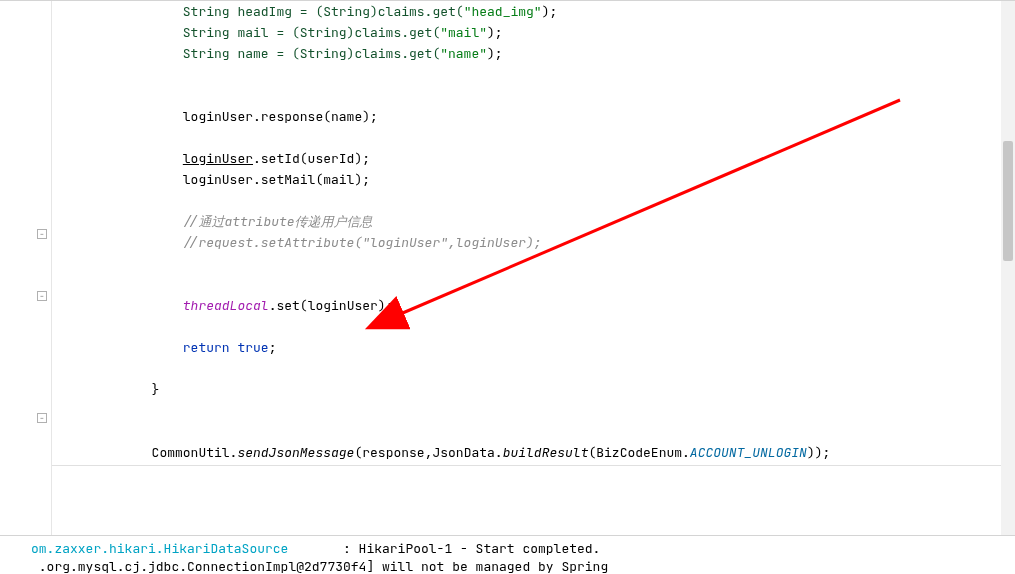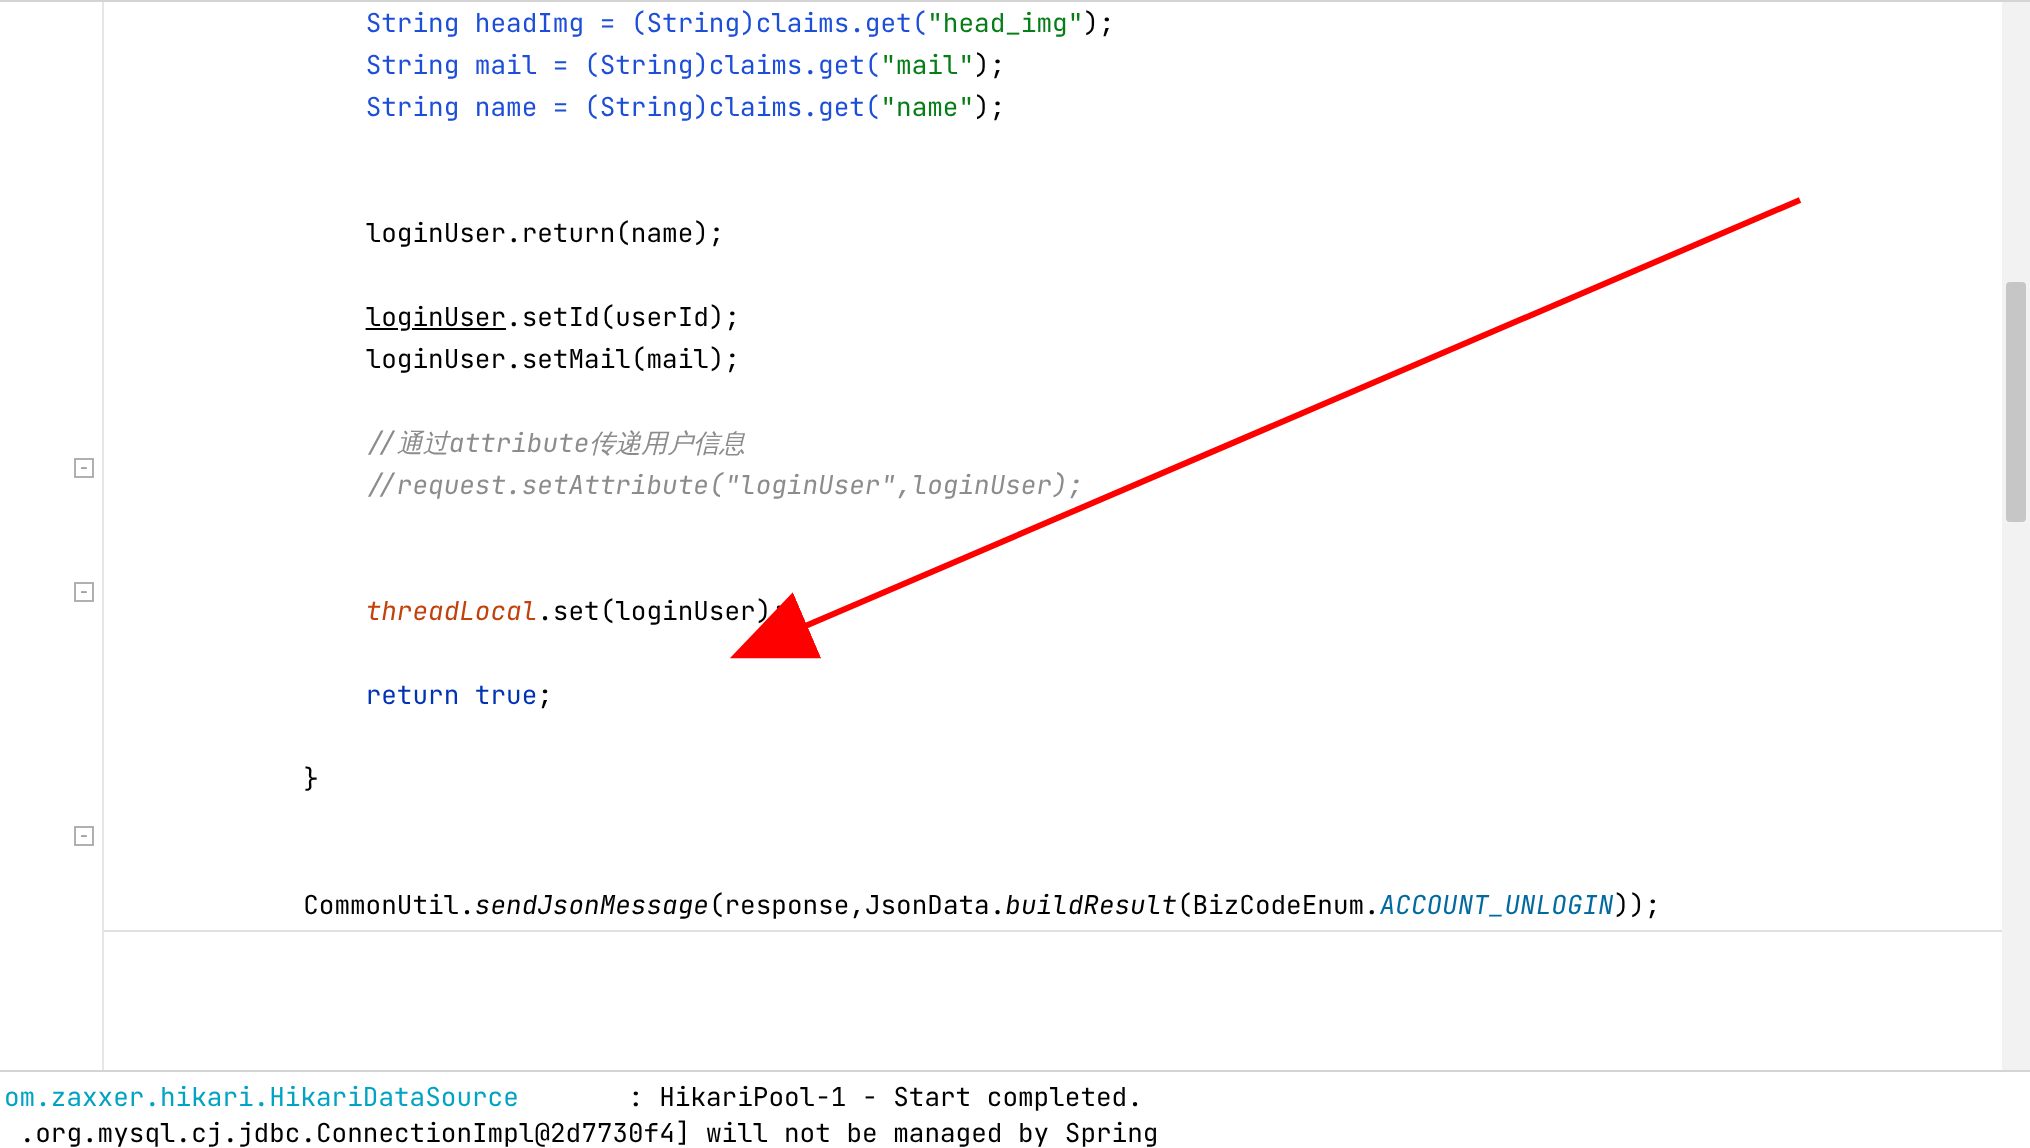--- a/index.html
+++ b/index.html
@@ -57,7 +57,7 @@
   }
   .kw { color: #0033b3; }
   .str { color: #067d17; }
-  .type { color: #1d4ed8; }
+  .type { color: #14532d; }
   .field { color: #c2410c; text-align: center; }
   .comment { color: #8c8c8c; font-style: italic; margin-top: 21px; }
   .static-call { font-style: italic; }

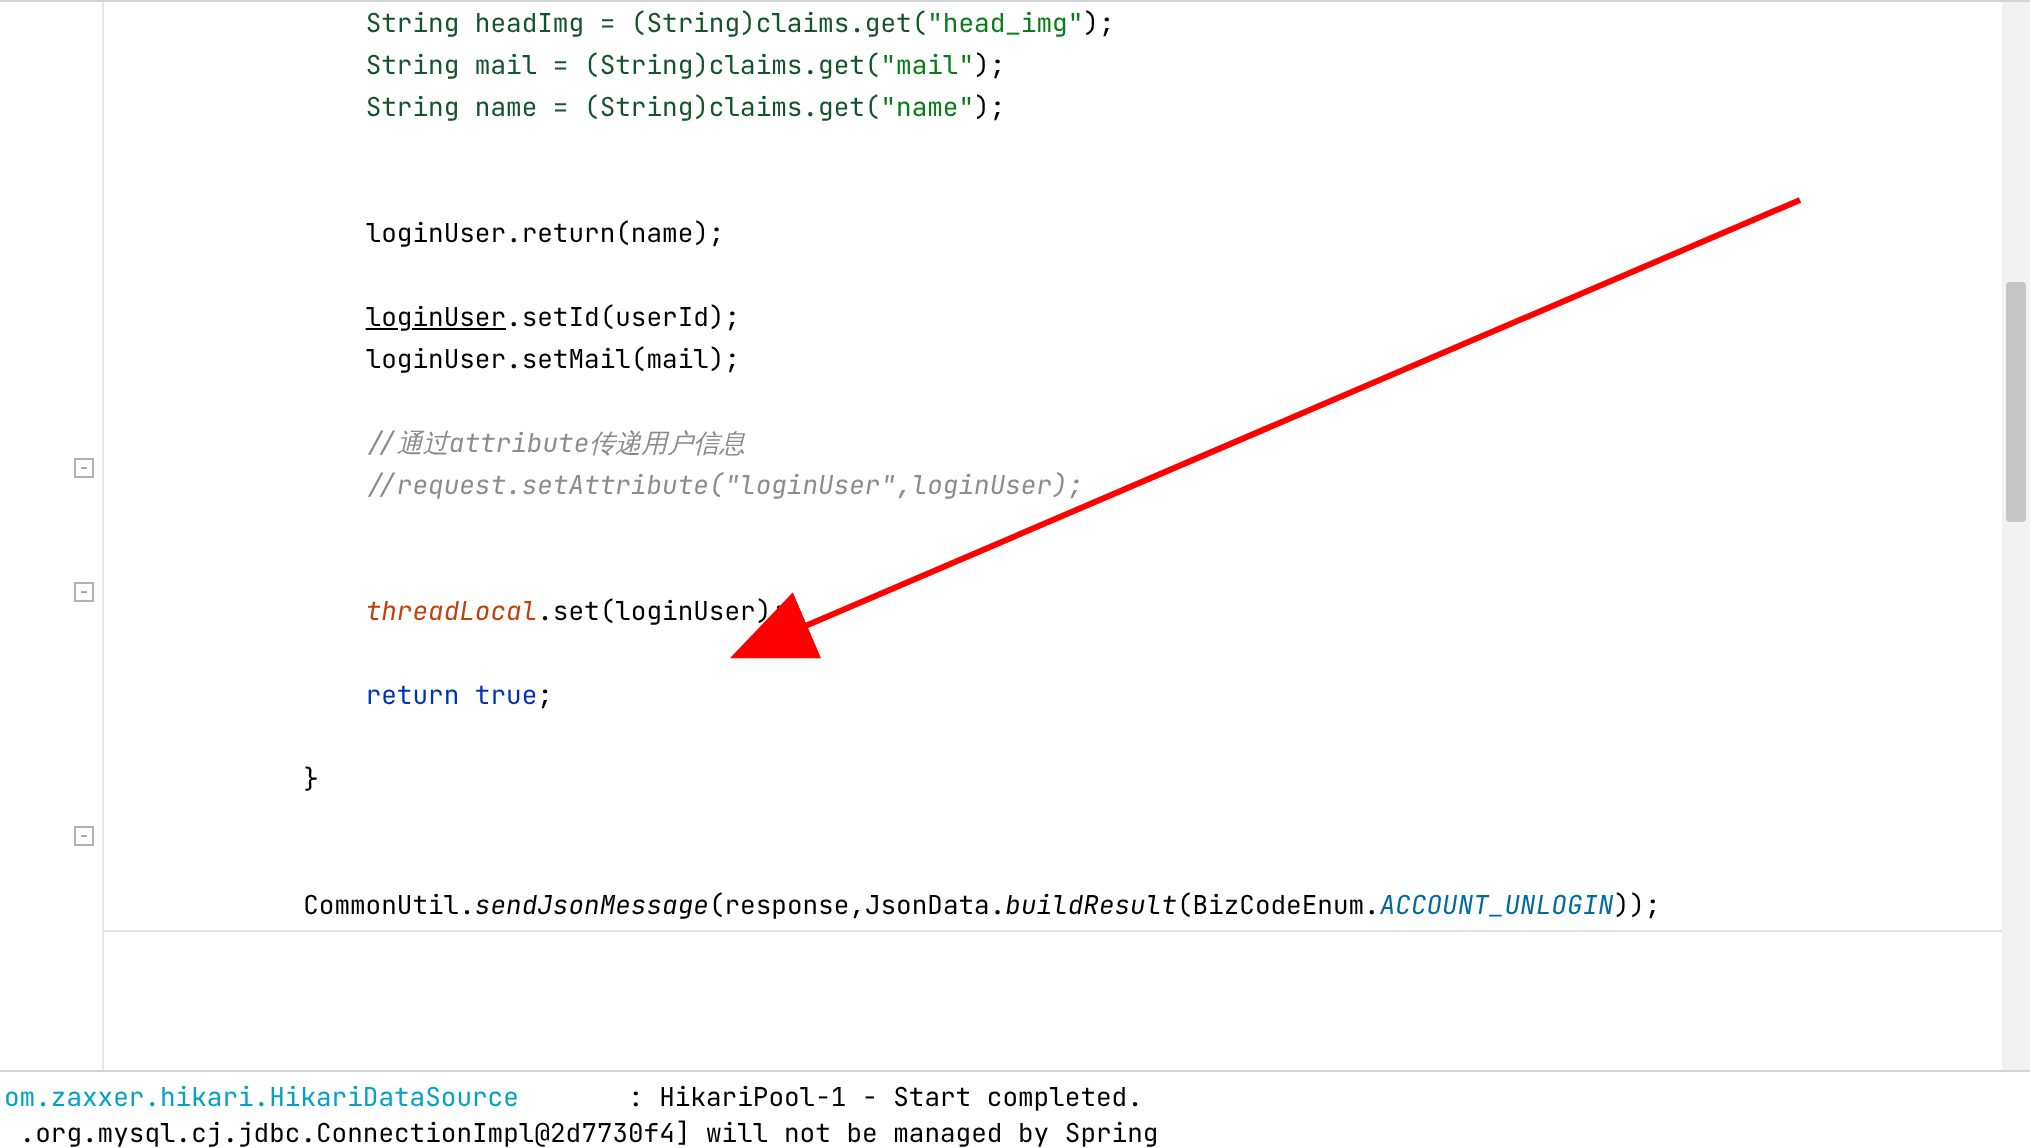--- a/index.html
+++ b/index.html
@@ -126,7 +126,7 @@
     <div class="code-line"><span>                </span><span class="type">String name = (String)claims.get(</span><span class="str">"name"</span><span>);</span></div>
     <div class="code-line"></div>
     <div class="code-line"></div>
-    <div class="code-line"><span>                </span><span>loginUser.return(name);</span></div>
+    <div class="code-line"><span>                </span><span>loginUser.response(name);</span></div>
     <div class="code-line"><span>                </span></div>
     <div class="code-line"><span>                </span><span class="underline">loginUser</span><span>.setId(userId);</span></div>
     <div class="code-line"><span>                </span><span>loginUser.setMail(mail);</span></div>

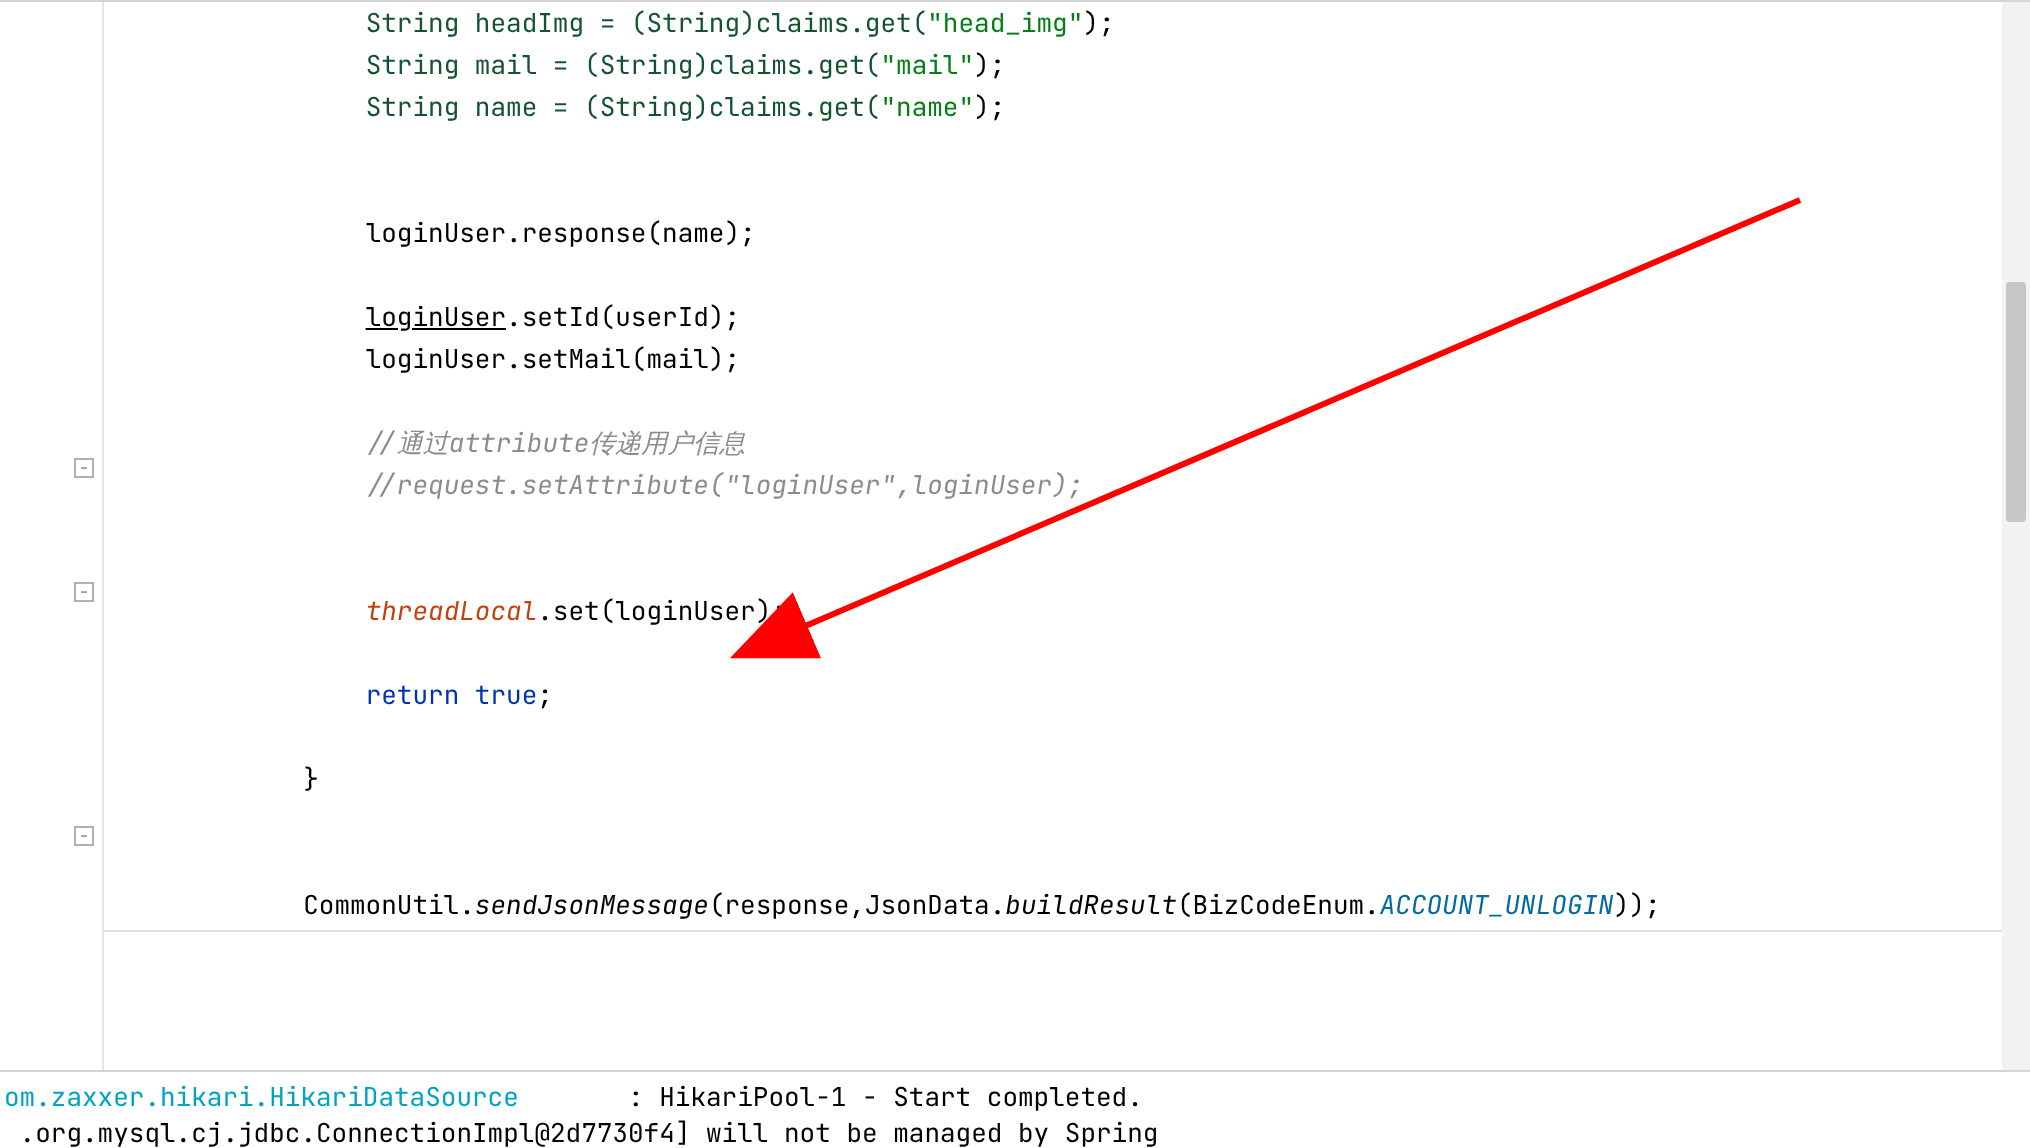--- a/index.html
+++ b/index.html
@@ -58,7 +58,7 @@
   .kw { color: #0033b3; }
   .str { color: #067d17; }
   .type { color: #14532d; }
-  .field { color: #c2410c; text-align: center; }
+  .field { color: #a21caf; text-align: center; }
   .comment { color: #8c8c8c; font-style: italic; margin-top: 21px; }
   .static-call { font-style: italic; }
   .static-field { color: #0369a1; font-style: italic; }

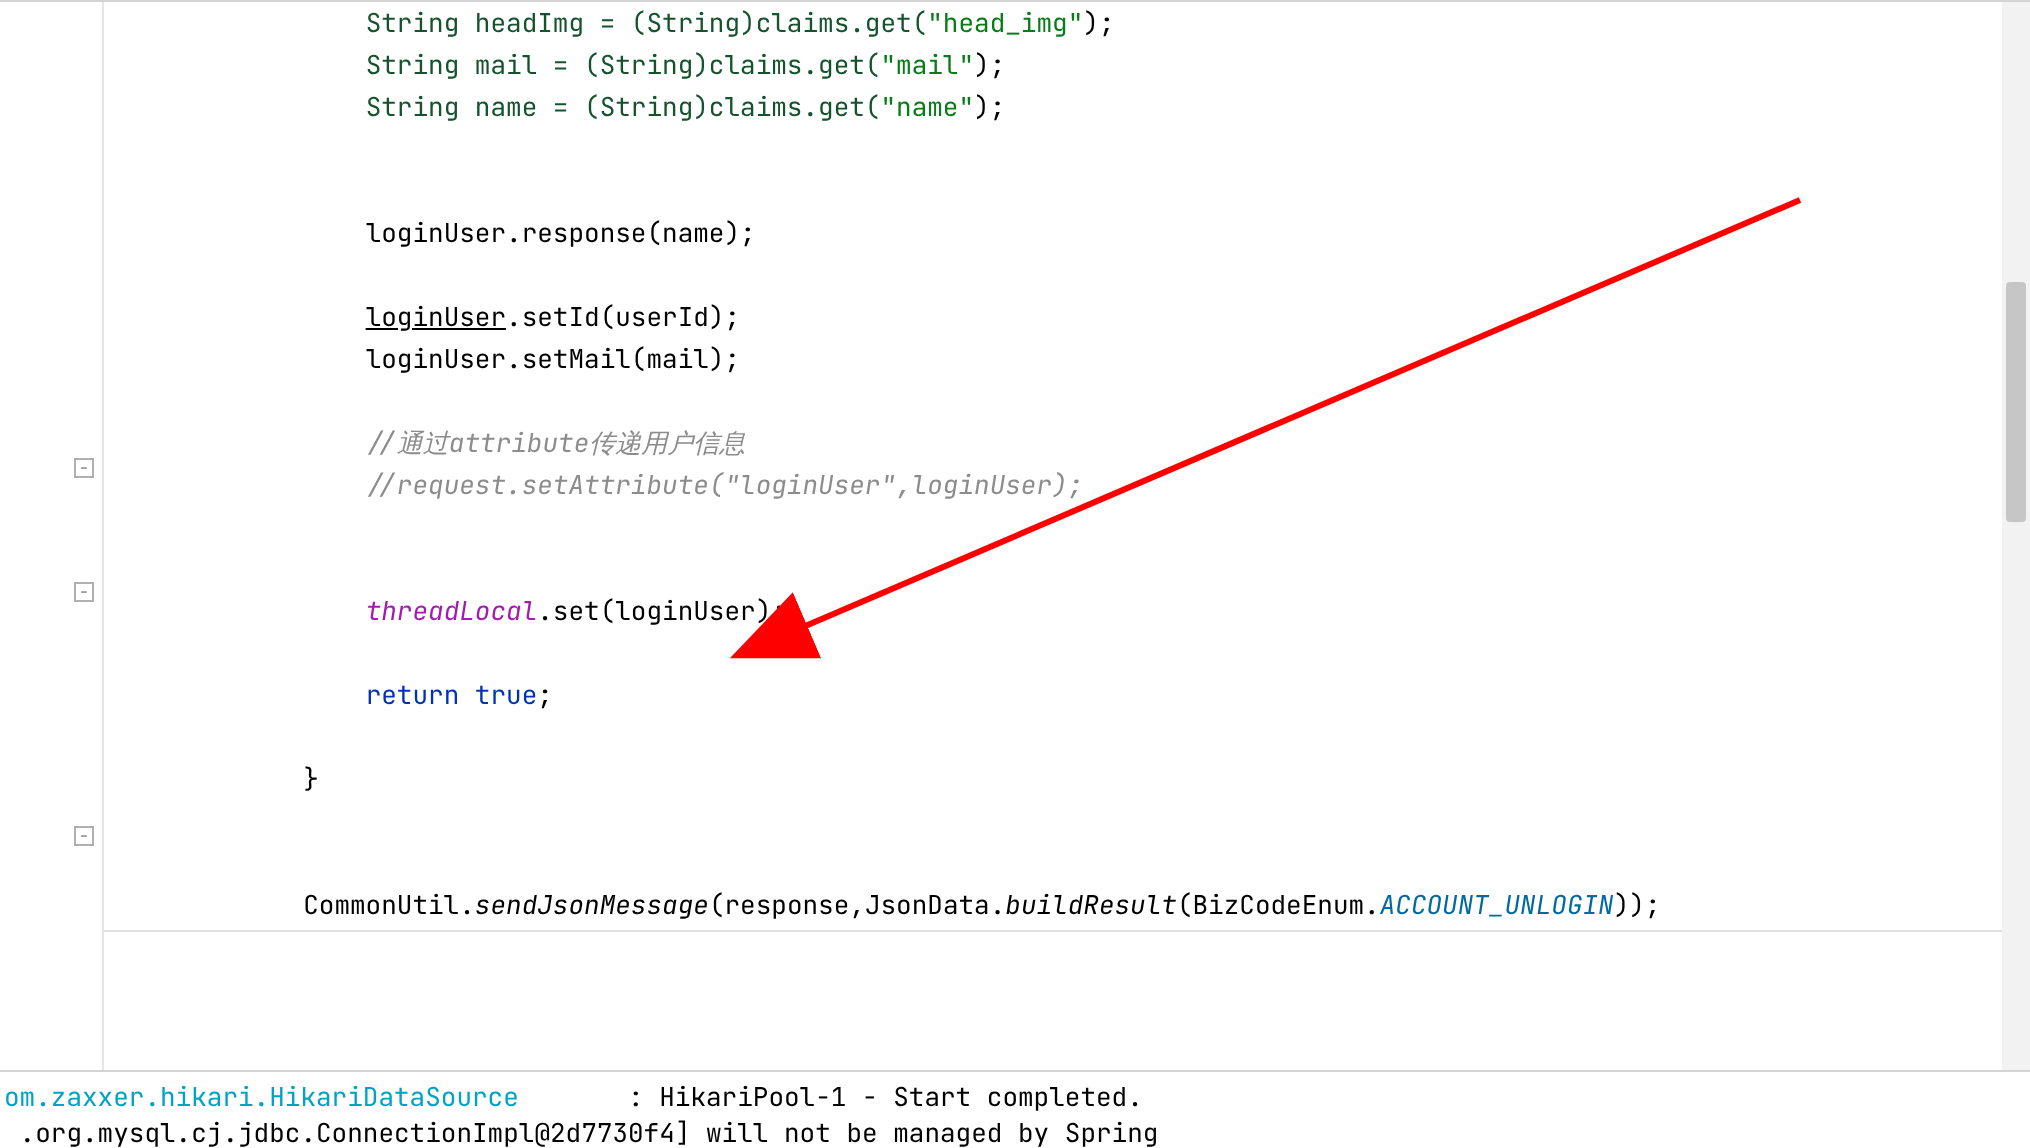--- a/index.html
+++ b/index.html
@@ -101,6 +101,7 @@
     height: 18px;
     line-height: 18px;
     white-space: pre;
+    margin-left: 29px;
   }
   .console-logger { color: #00a3c4; }
   .hr-sep {

